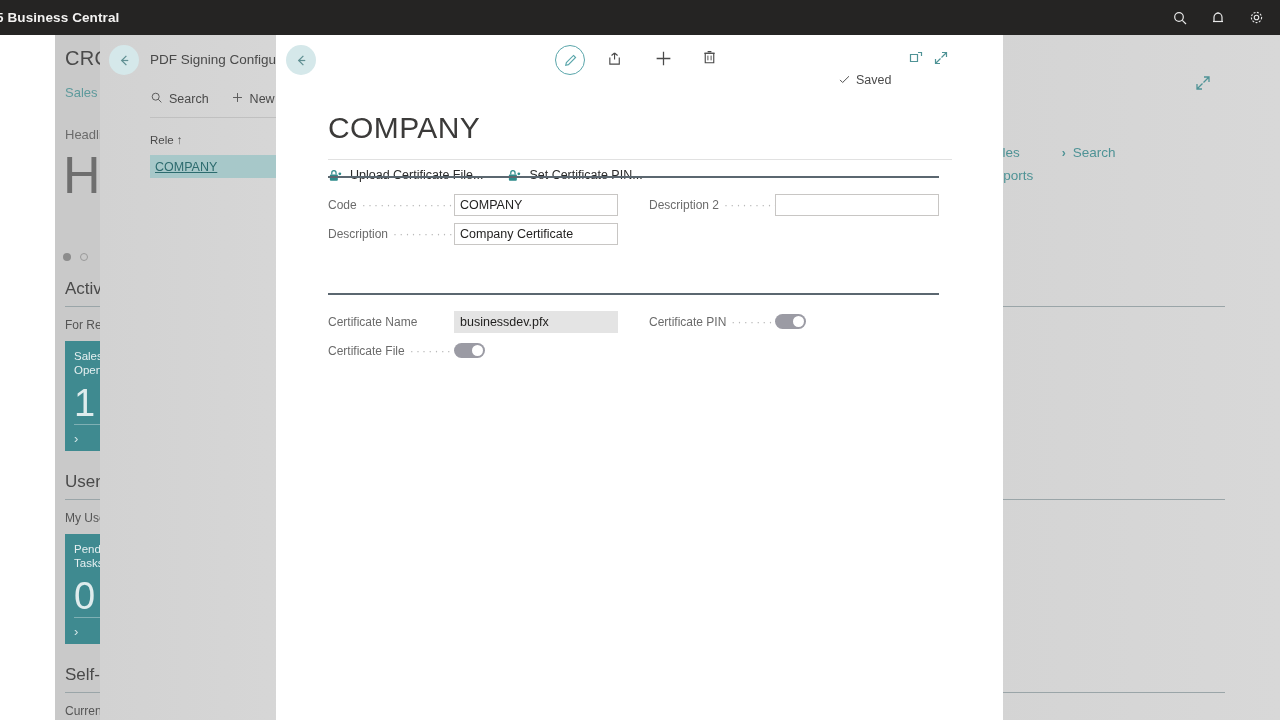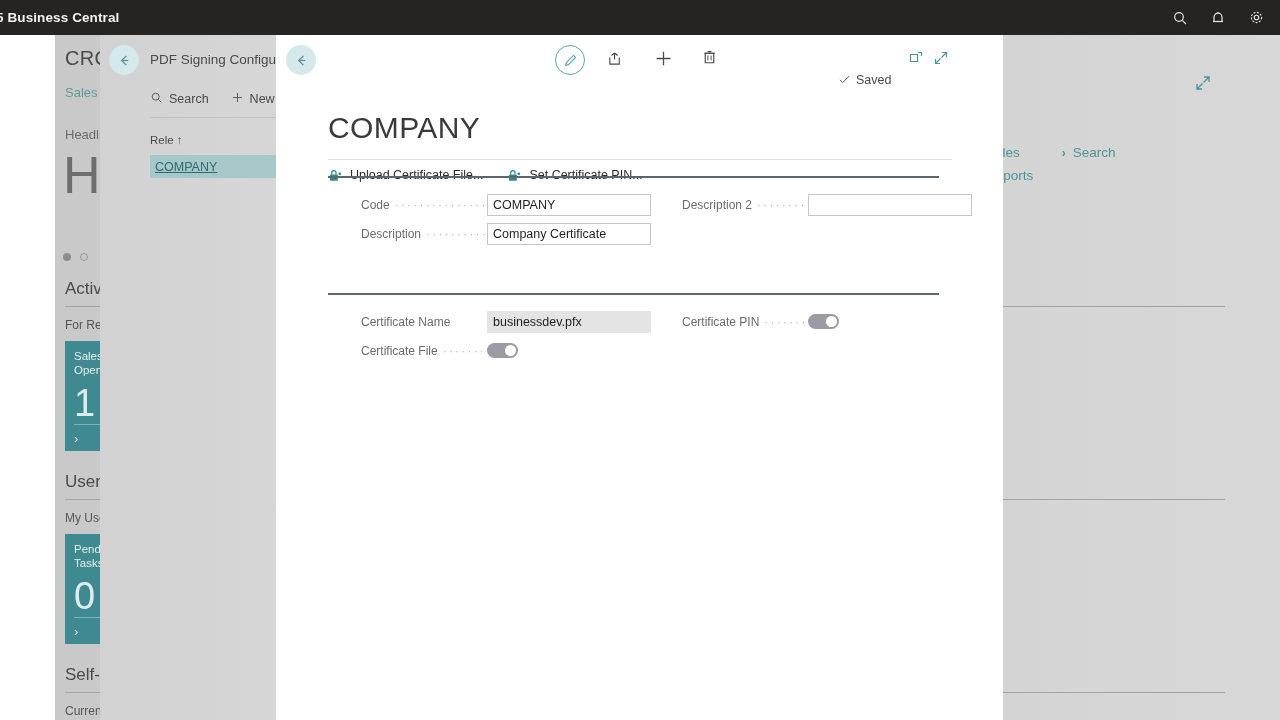--- a/index.html
+++ b/index.html
@@ -153,7 +153,7 @@
   .sec-title { font-size: 14px; font-weight: bold; color: #323130; }
   .sec-rule { margin-top: 6px; width: 611px; height: 1.6px; background: #5b6770; }
 
-  .fieldgrid { position: relative; margin-top: 16px; margin-left: 33px; }
+  .fieldgrid { position: relative; margin-top: 16px; }
   .field { position: absolute; display: flex; align-items: center; height: 22px; }
   .f-col1 { left: 0; }
   .f-col2 { left: 321px; }

